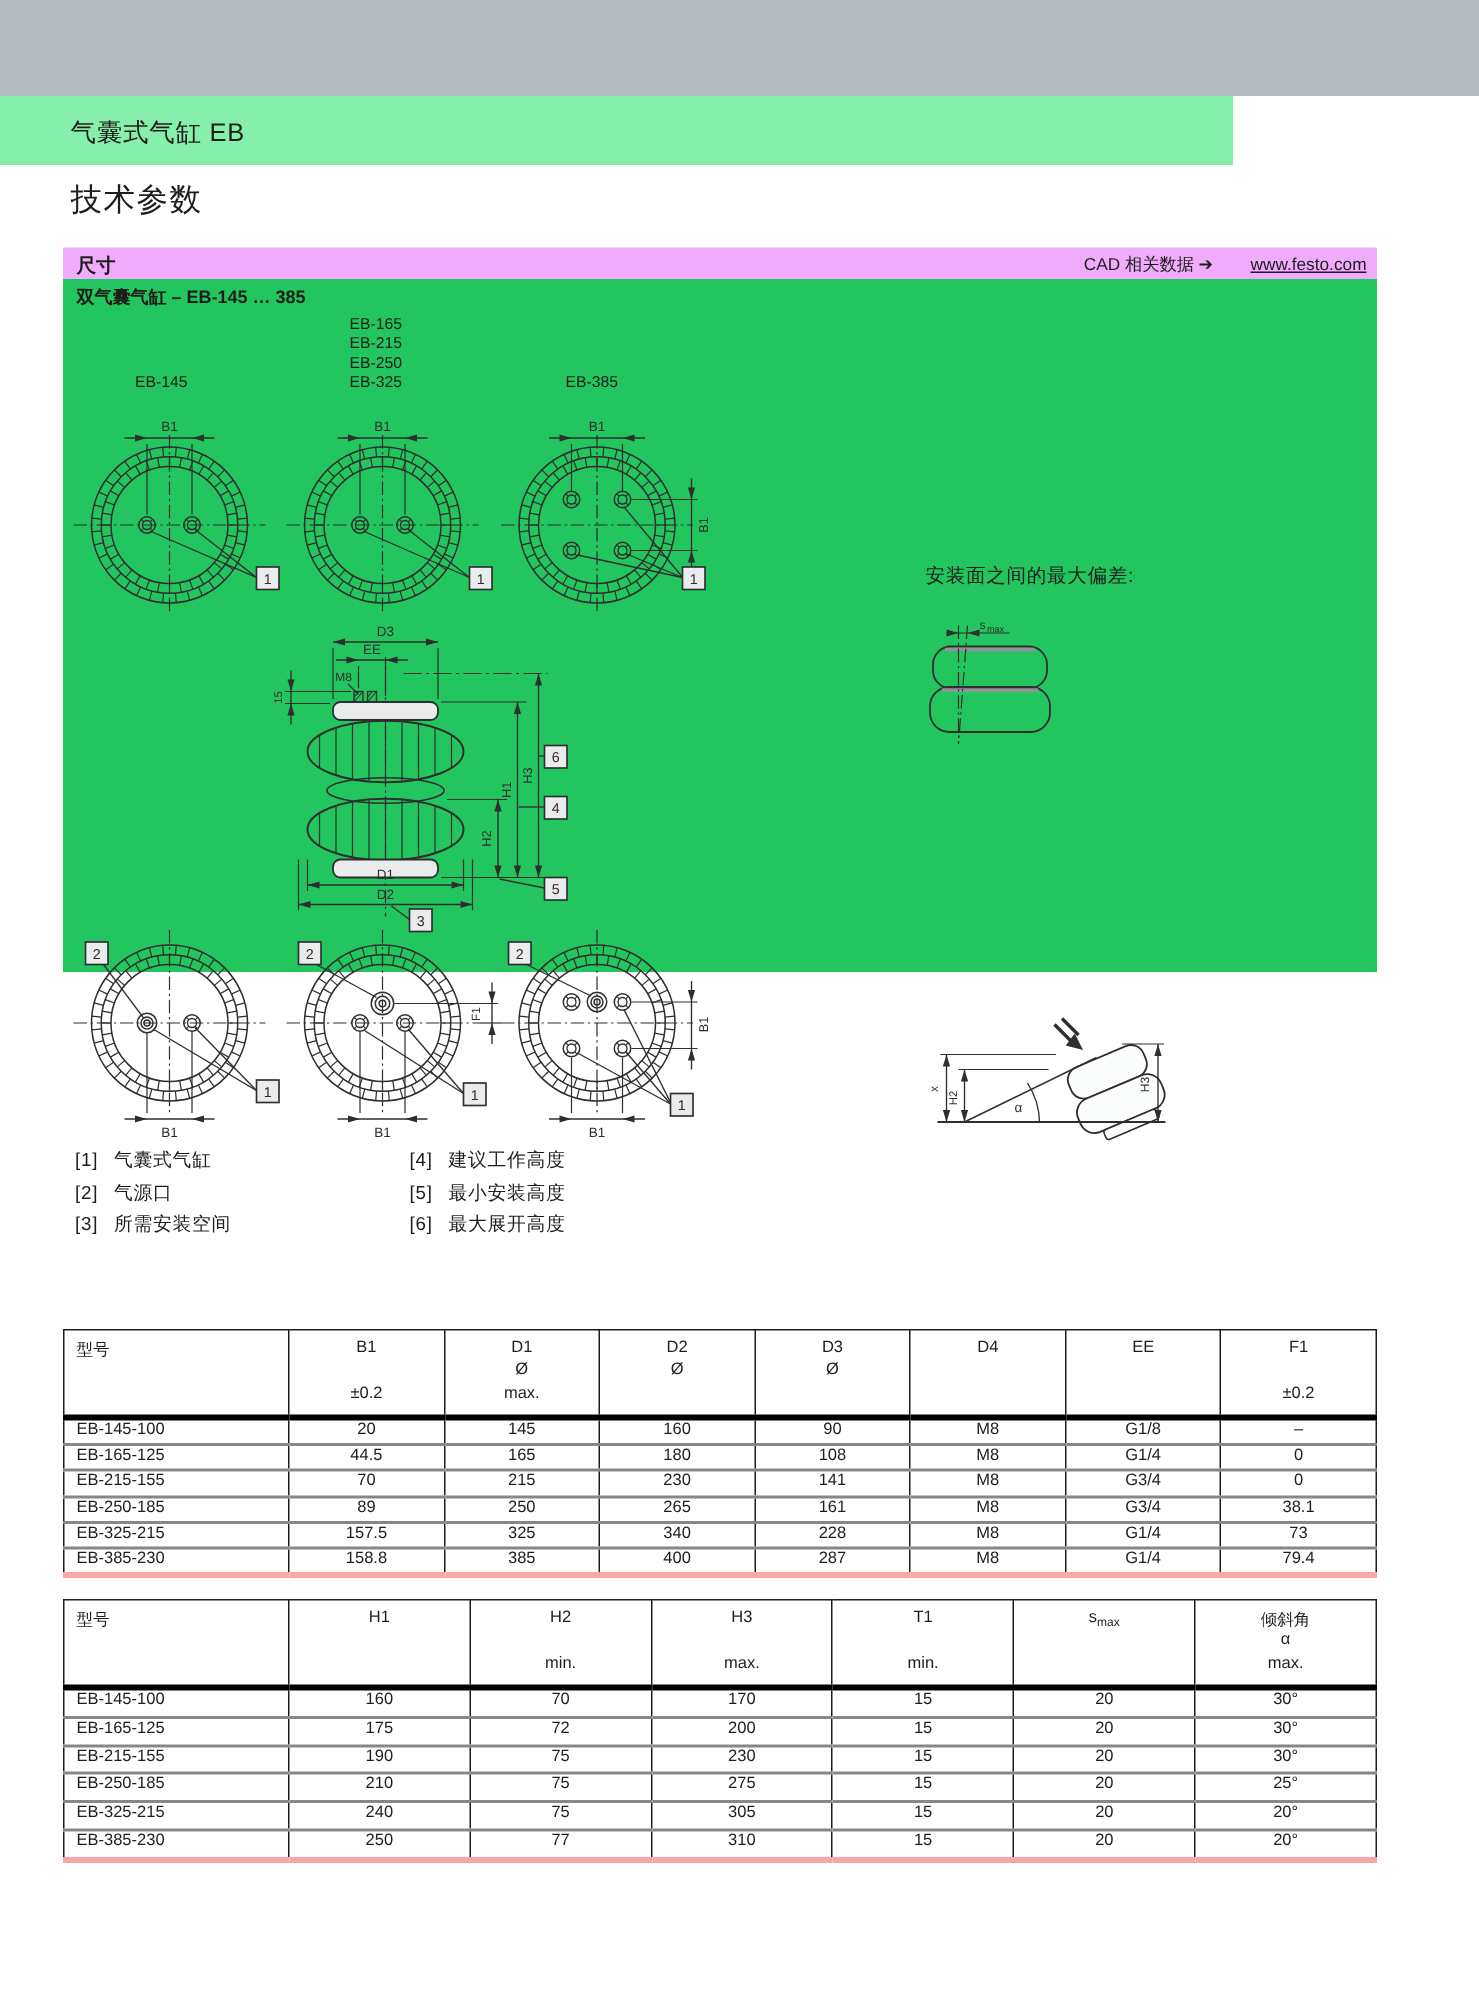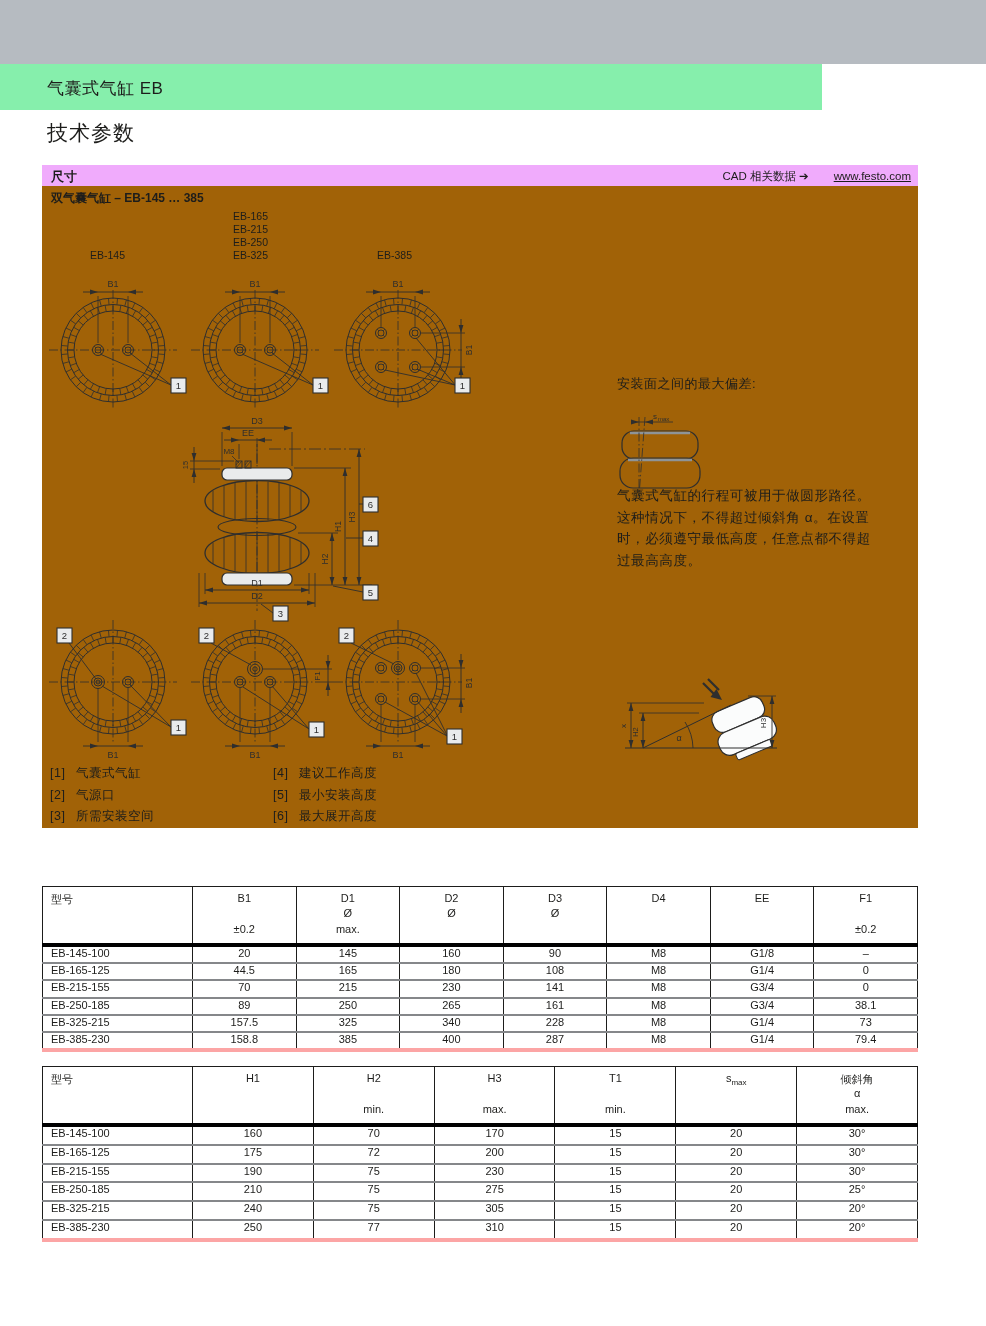--- a/index.html
+++ b/index.html
@@ -15,7 +15,7 @@
   .dim-bar .cad{position:absolute;right:7px;top:4px;font-size:11.5px;}
   .dim-bar .cad a{color:#1d1d1b;text-decoration:underline;margin-left:22px;}
   .dim-bar .arrow{padding:0 3px;}
-  .panel{left:42px;top:186px;width:876px;height:642px;background:#a16207;}
+  .panel{left:42px;top:186px;width:876px;height:462px;background:#22c55e;}
   .subtitle{left:9px;top:4px;font-size:12px;font-weight:bold;}
   .vlabel{font-size:10.5px;line-height:13px;white-space:pre;}
   #dwg{position:absolute;left:0;top:0;}

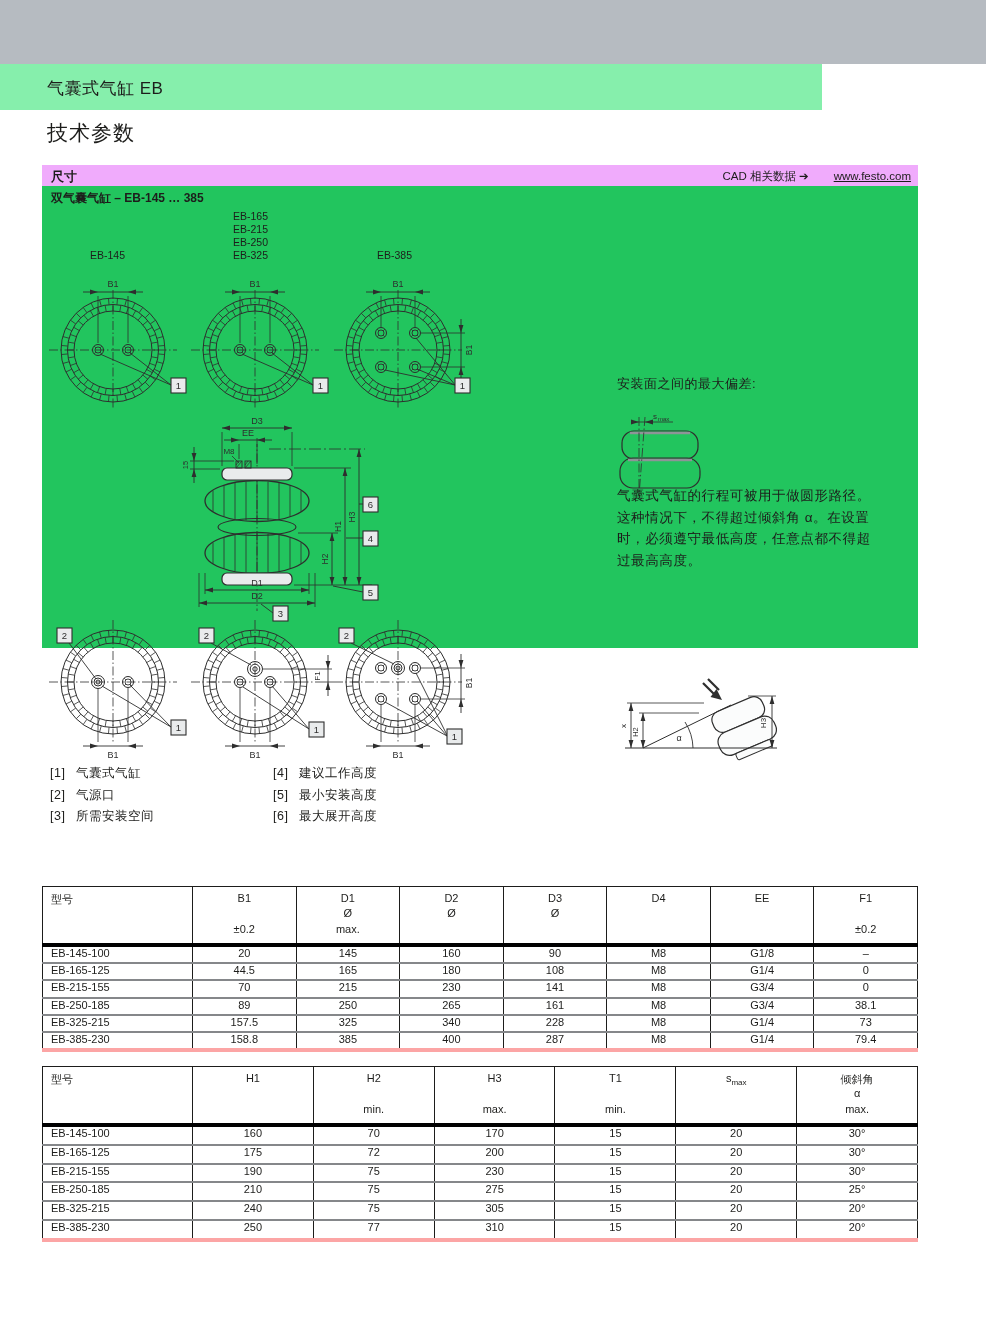--- a/index.html
+++ b/index.html
@@ -849,7 +849,6 @@
     </svg>
 
   <div class="abs note-title">安装面之间的最大偏差:</div>
-  <div class="abs note-body">气囊式气缸的行程可被用于做圆形路径。这种情况下，不得超过倾斜角 α。在设置时，必须遵守最低高度，任意点都不得超过最高高度。</div>
 
   <div class="abs legend" id="legendL" style="left:8px;top:577px;">
       <div class="row">

